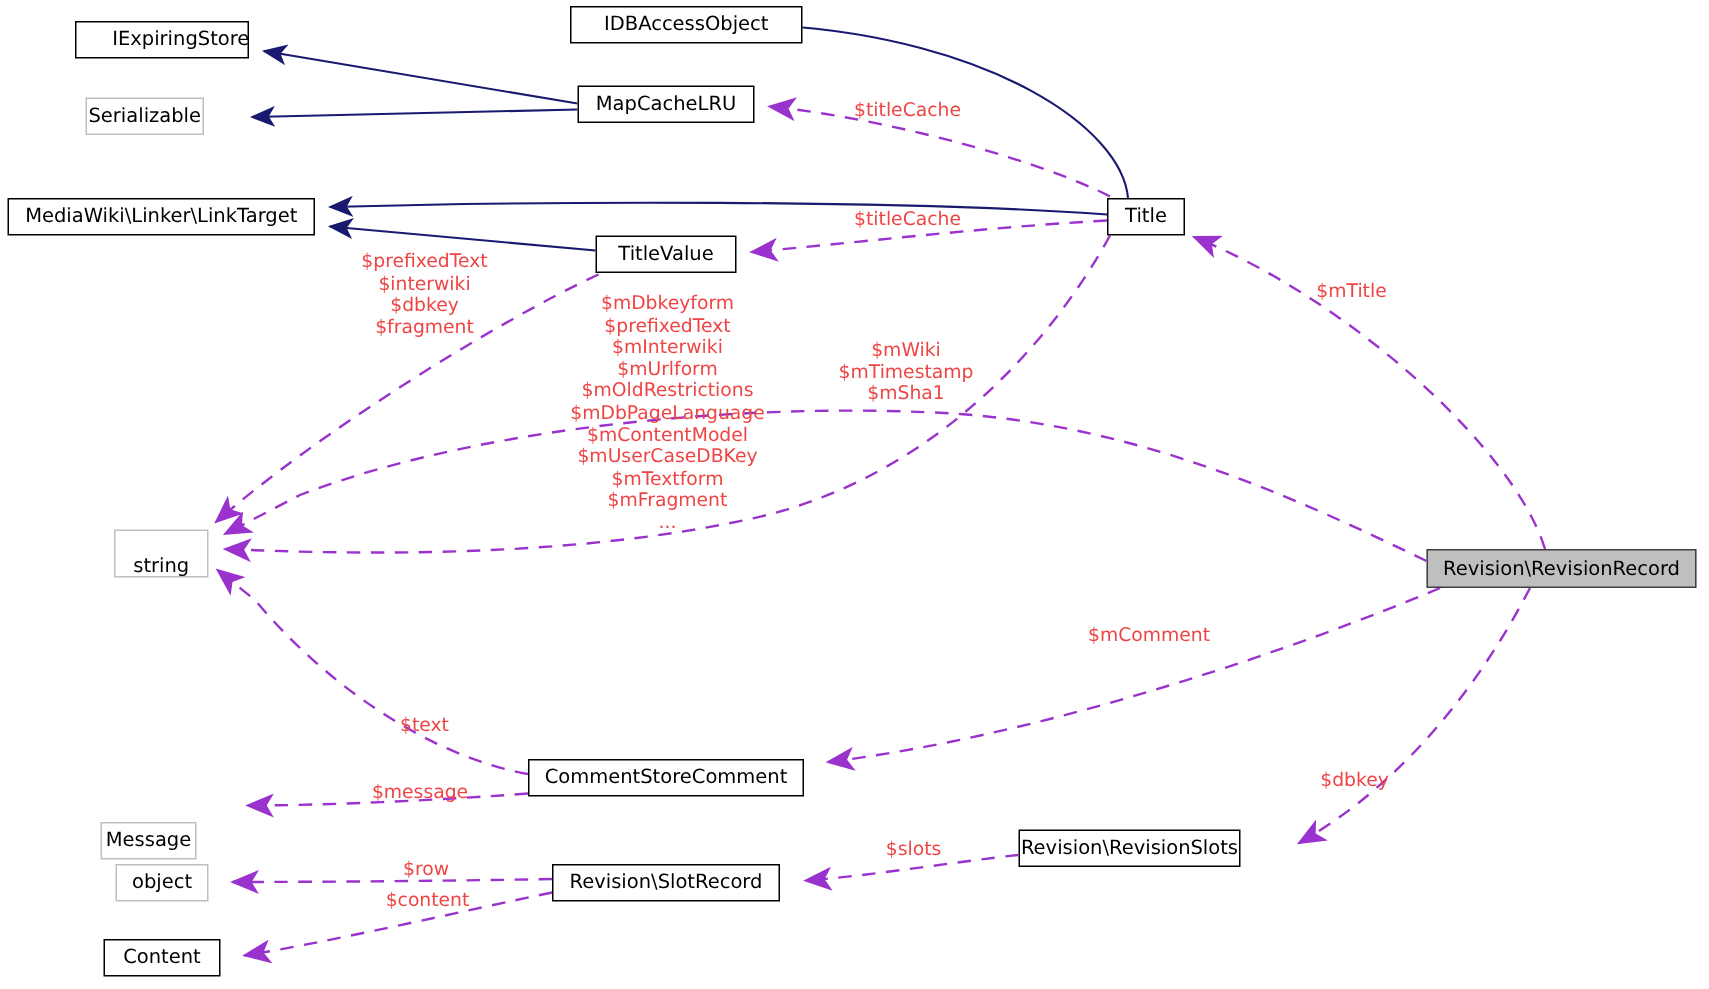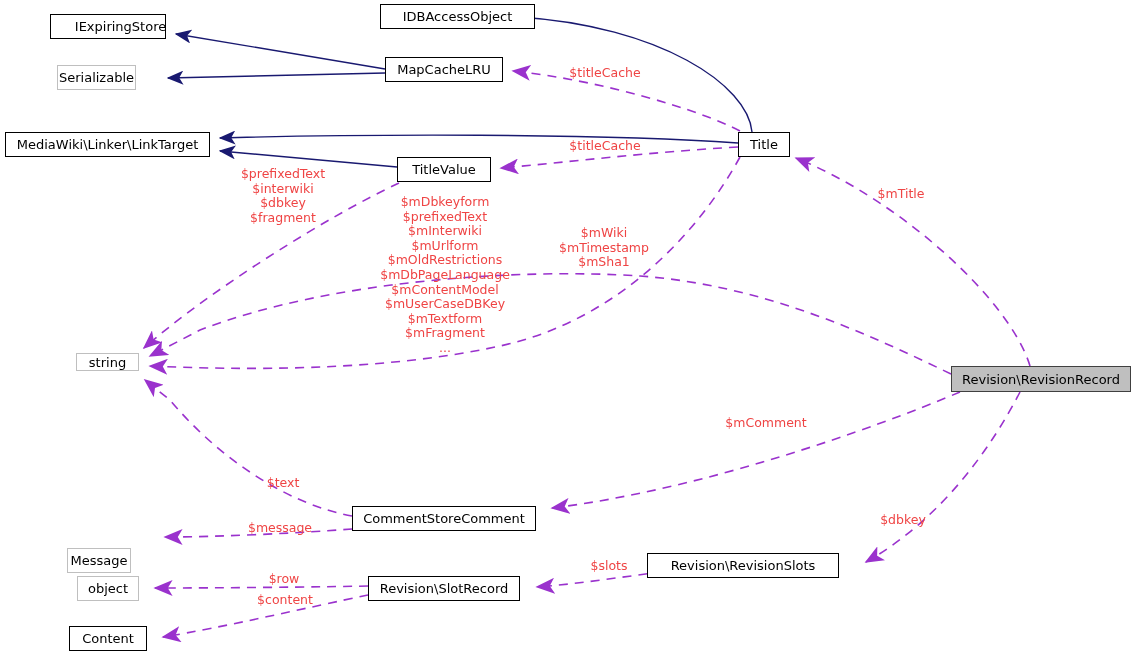--- a/index.html
+++ b/index.html
@@ -140,7 +140,7 @@
     <span>TitleValue</span>
   </div>
 
-  <div class="node weak" style="left:76px; top:353px; width:63px; height:18px;">
+  <div class="node weak" style="left:76px; top:353px; width:63px; height:32px;align-items:flex-end;">
     <span>string</span>
   </div>
 

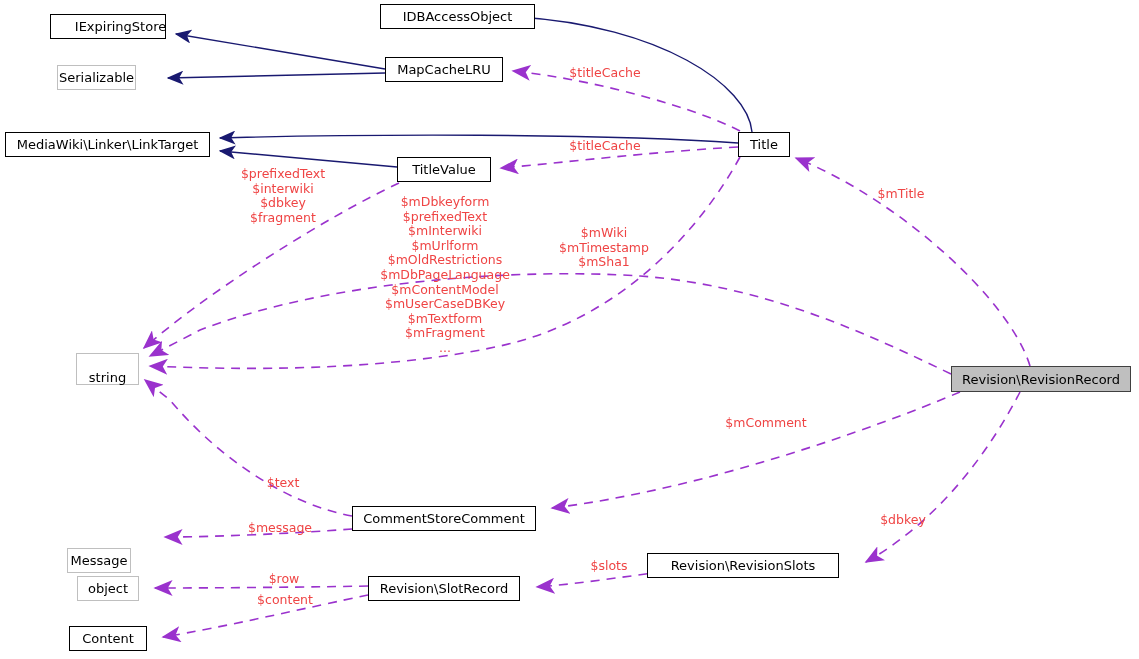--- a/index.html
+++ b/index.html
@@ -156,7 +156,7 @@
     <span>Message</span>
   </div>
 
-  <div class="node" style="left:647px; top:553px; width:192px; height:25px;">
+  <div class="node" style="left:679px; top:553px; width:148px; height:25px;">
     <span>Revision\RevisionSlots</span>
   </div>
 

